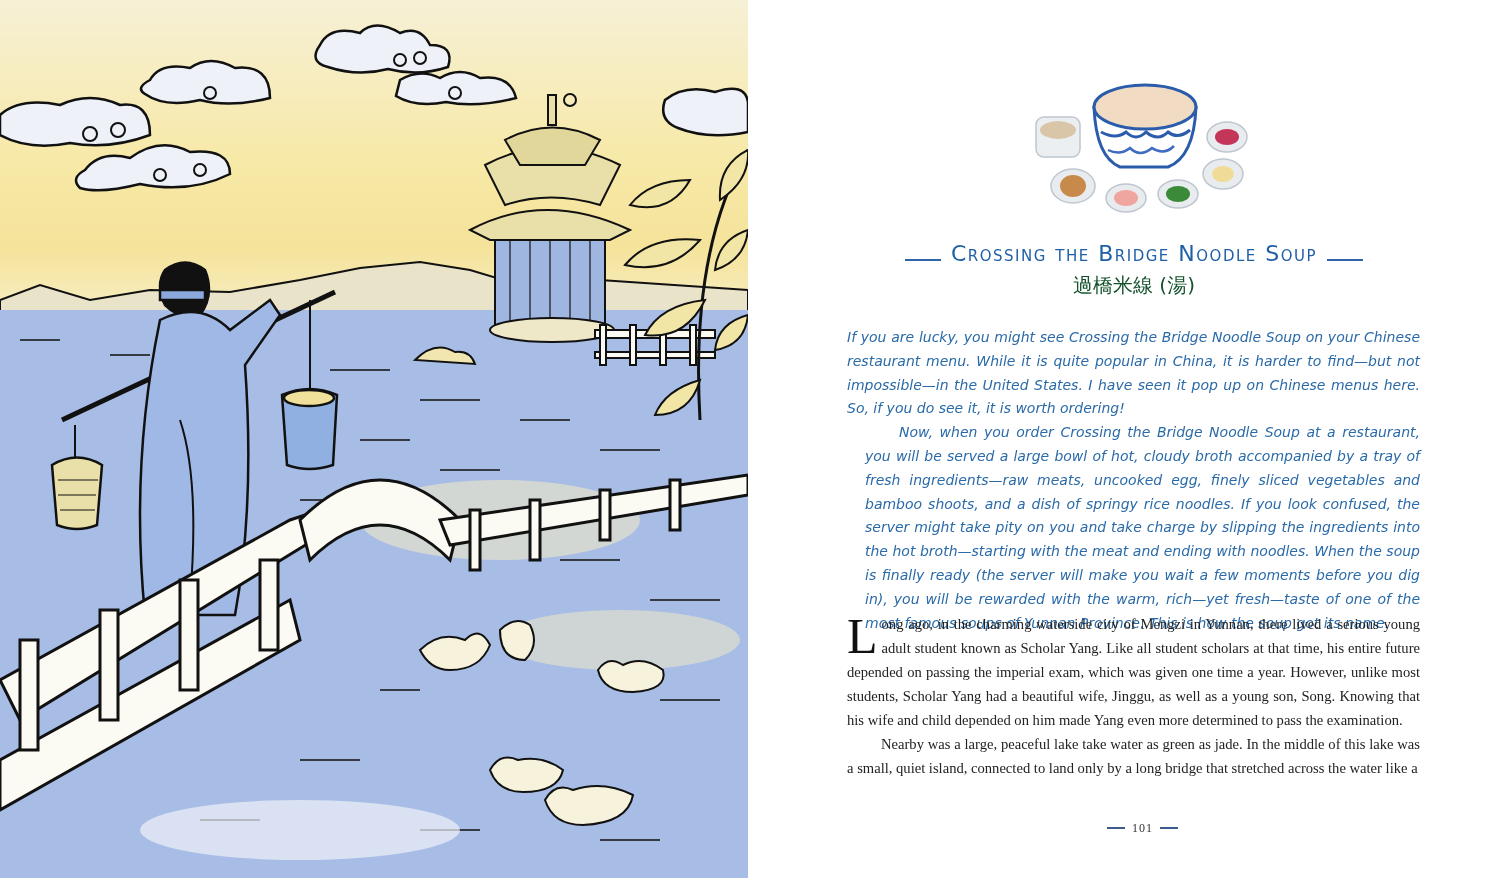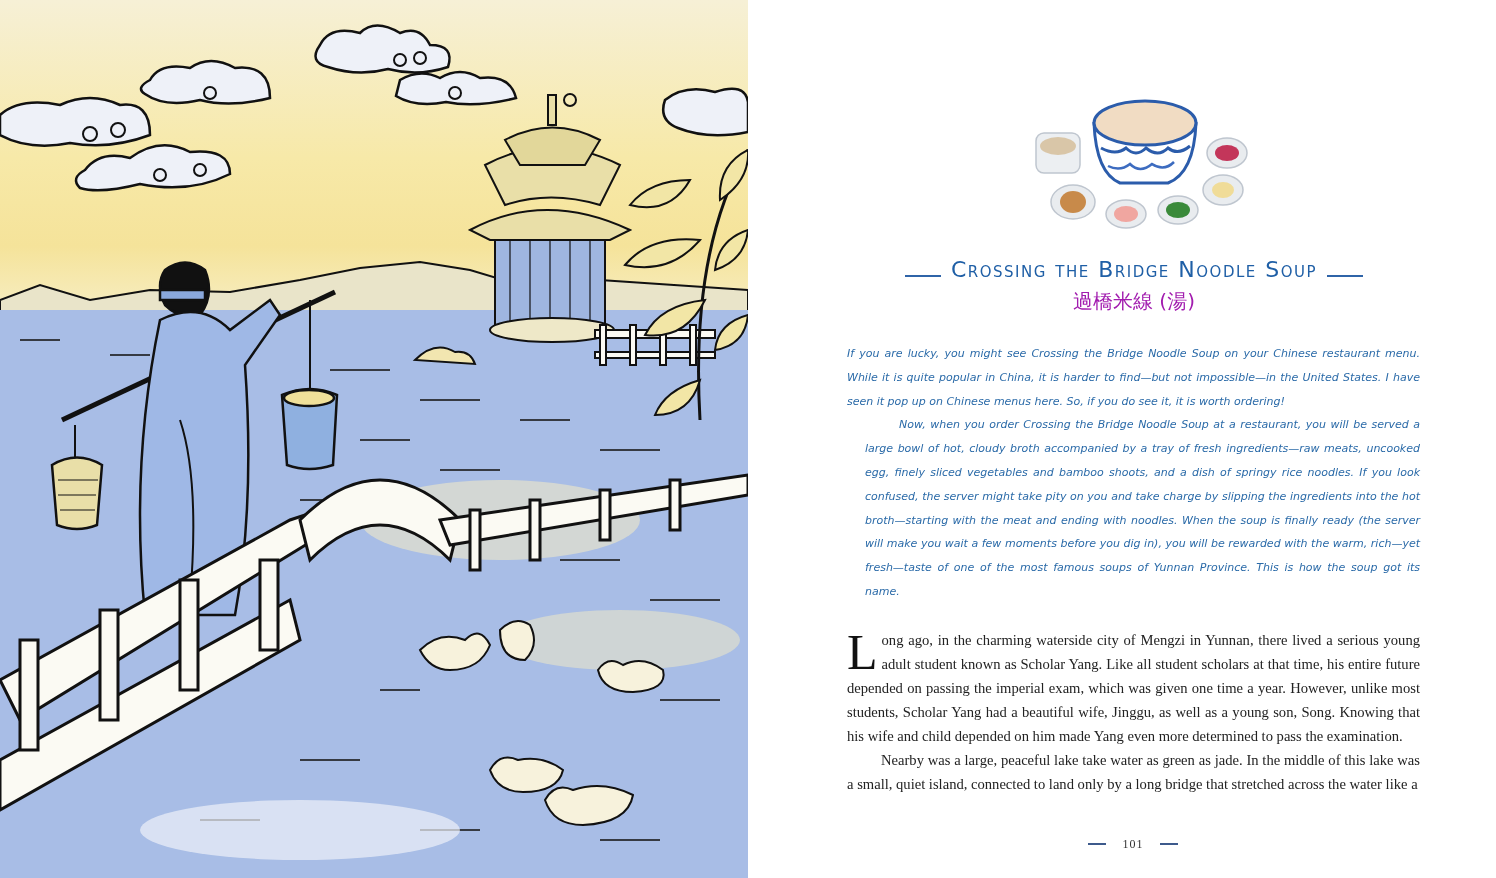--- a/index.html
+++ b/index.html
@@ -15,7 +15,7 @@
   .illustration svg { position:absolute; left:0; top:0; }
 
   
-  .page { position:absolute; left:748px; top:16px; width:748px; height:646px; background:#fff; }
+  .page { position:absolute; left:748px; top:0; width:748px; height:646px; background:#fff; }
   .food-art { position:absolute; left:268px; top:62px; width:250px; height:160px; }
 
   .title-row {

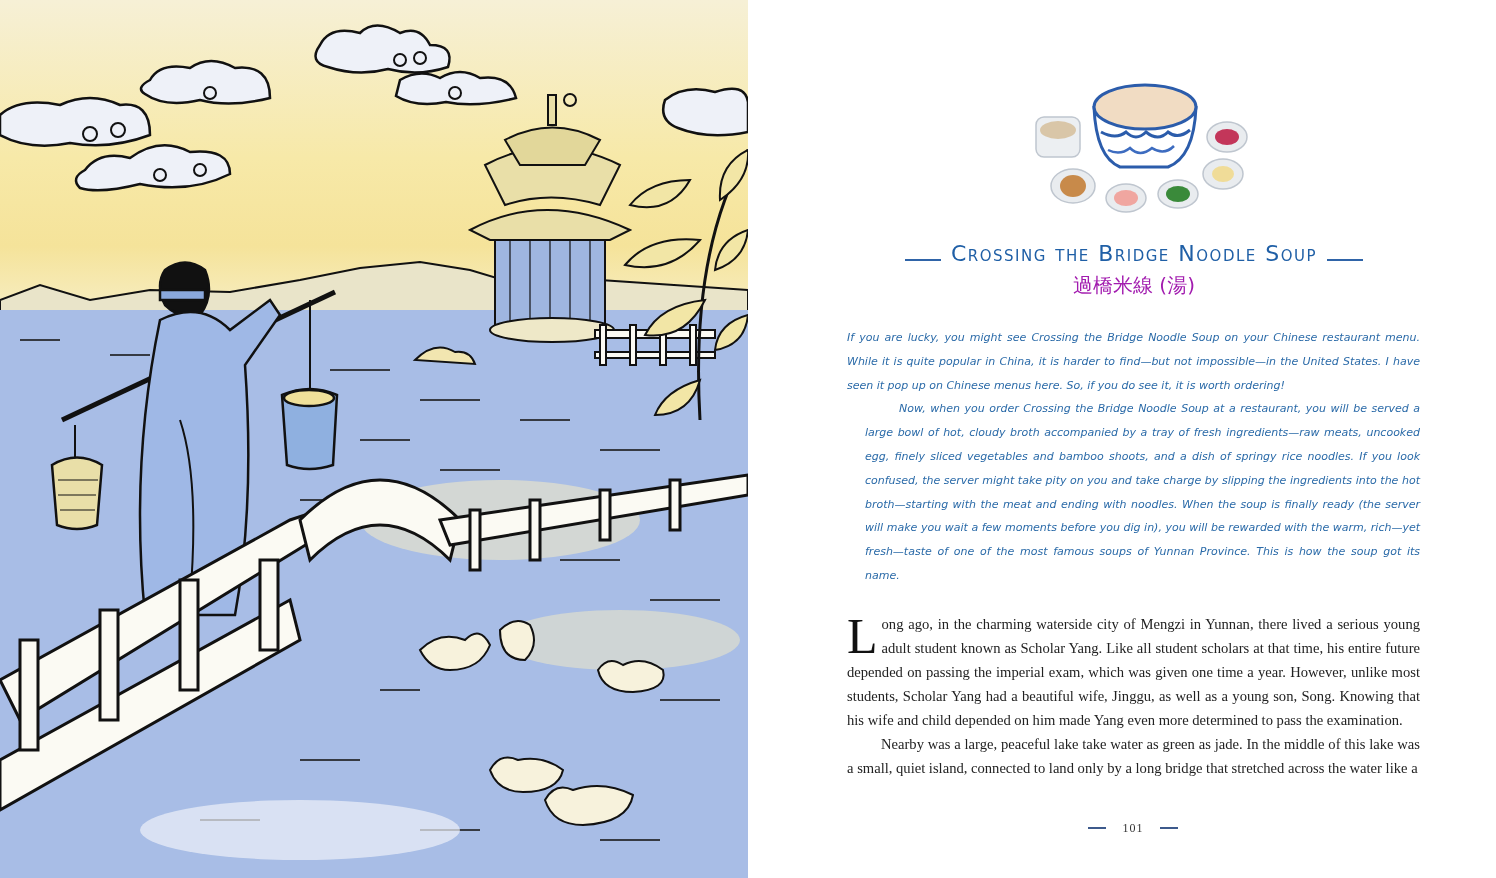--- a/index.html
+++ b/index.html
@@ -29,7 +29,7 @@
   }
   .subtitle {
     position:absolute; left:107px; width:558px; top:272px; text-align:center;
-    color:#a21caf; font-family:"DejaVu Sans", sans-serif; font-size:20px;
+    color:#14532d; font-family:"DejaVu Sans", sans-serif; font-size:20px;
   }
 
   .intro {

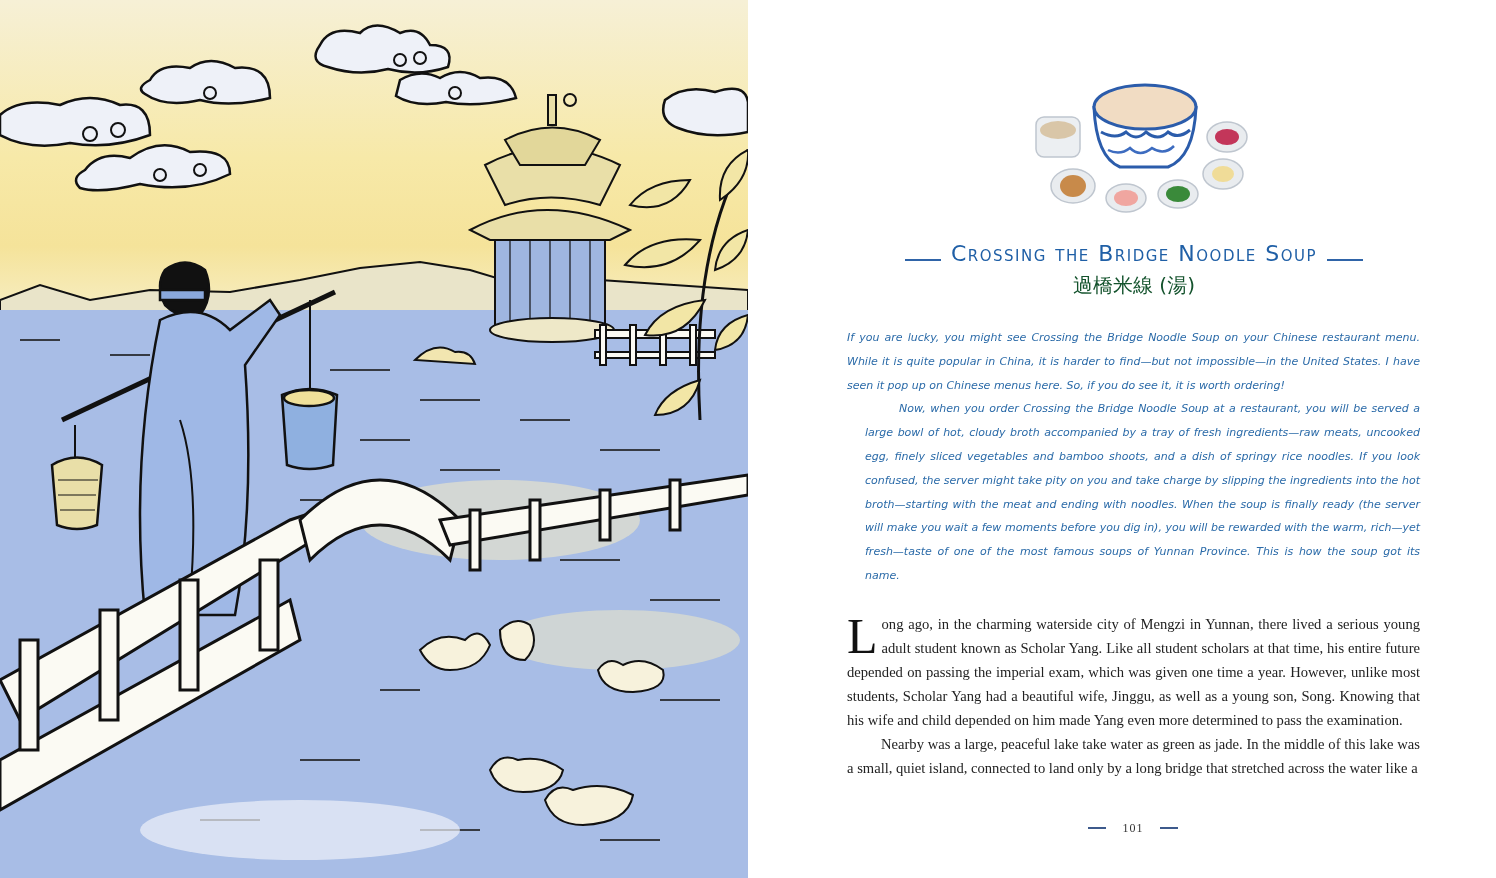--- a/index.html
+++ b/index.html
@@ -35,7 +35,7 @@
   .intro {
     position:absolute; left:99px; top:326px; width:573px;
     color:#2a6aa8; font-family:"DejaVu Sans", sans-serif; font-style:italic;
-    font-size:11px; line-height:23.8px; text-align:justify;
+    font-size:14px; line-height:23.8px; text-align:justify;
   }
   .intro p { margin:0; }
   .intro p + p { text-indent:34px;margin-left:18px; }

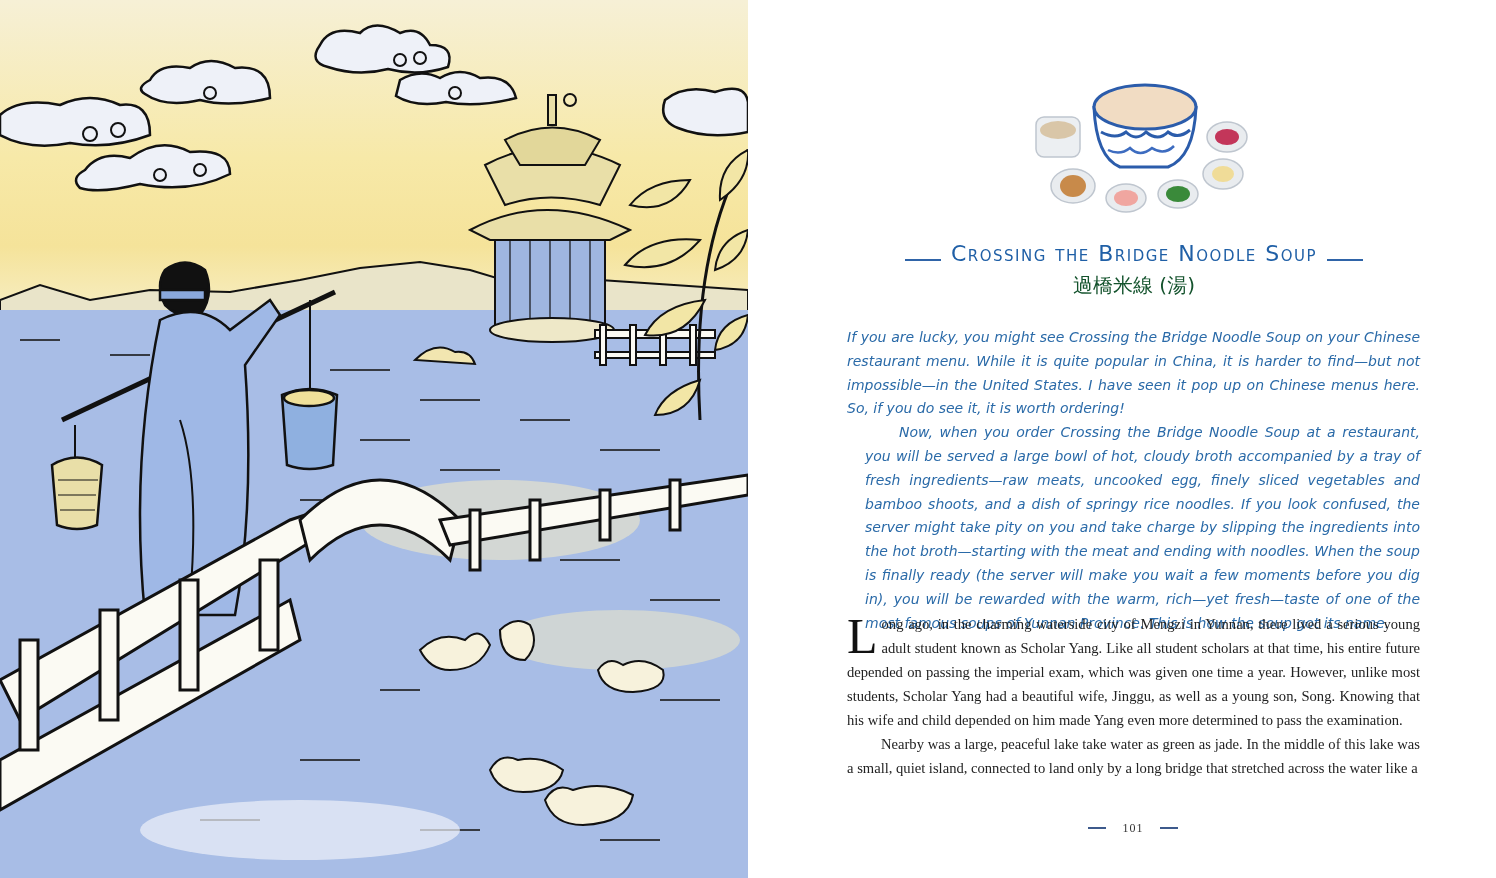--- a/index.html
+++ b/index.html
@@ -54,7 +54,7 @@
 
   .folio {
     position:absolute; left:340px; top:820px; width:90px; height:16px;
-    display:flex; align-items:center; justify-content:space-between; gap:7px;
+    display:flex; align-items:center; justify-content:flex-end; gap:7px;
     color:#333; font-family:"Liberation Serif", serif; font-size:12px; letter-spacing:1px;
   }
   .folio-rule { width:18px; height:2px; background:#3d5a8c; }

